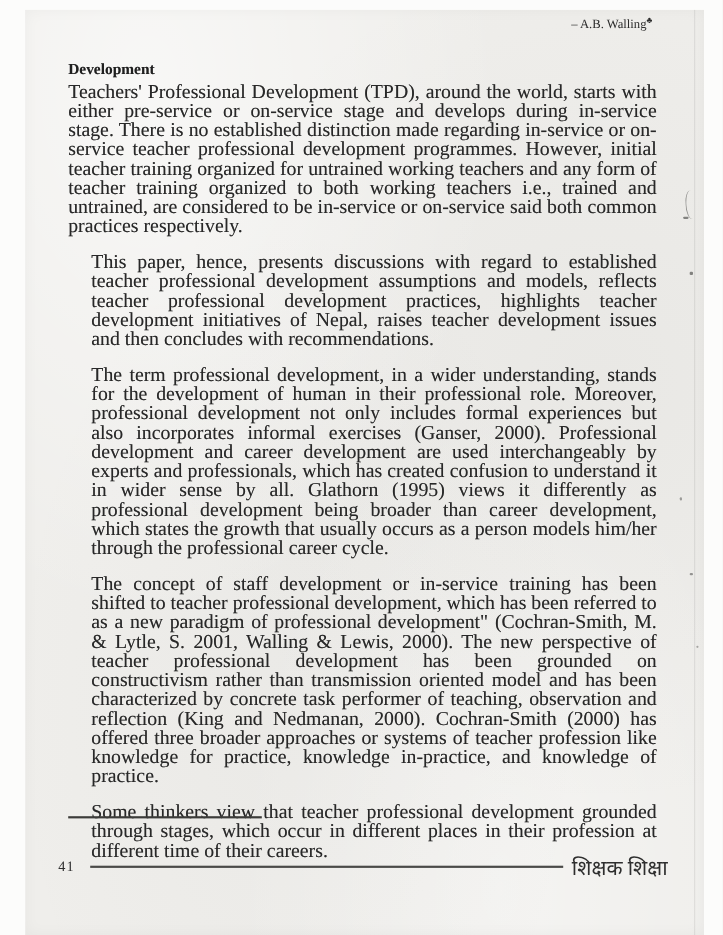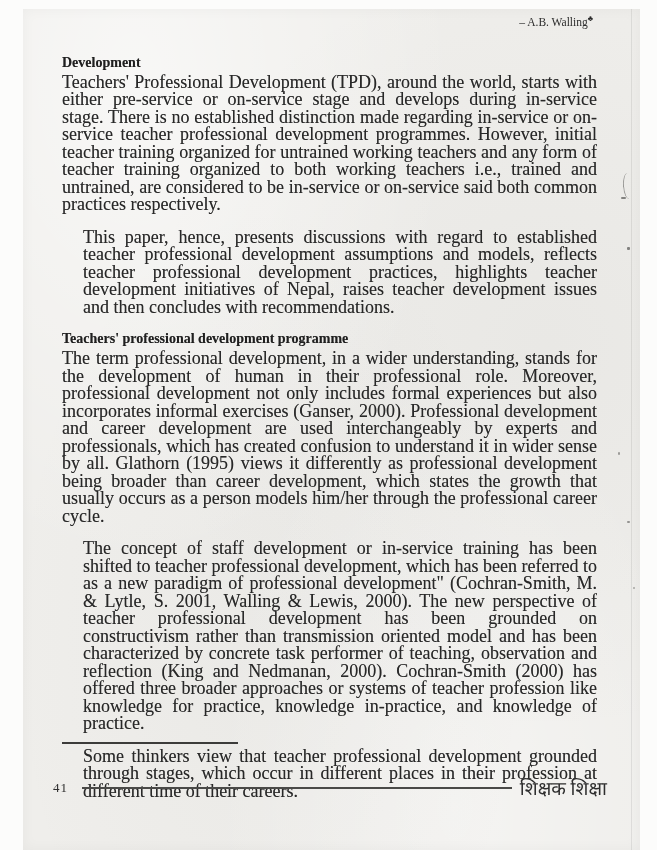--- a/index.html
+++ b/index.html
@@ -99,7 +99,6 @@
     <p class="body-par">Teachers' Professional Development (TPD), around the world, starts with either pre-service or on-service stage and develops during in-service stage. There is no established distinction made regarding in-service or on-service teacher professional development programmes. However, initial teacher training organized for untrained working teachers and any form of teacher training organized to both working teachers i.e., trained and untrained, are considered to be in-service or on-service said both common practices respectively.</p>
     <p class="body-par">This paper, hence, presents discussions with regard to established teacher professional development assumptions and models, reflects teacher professional development practices, highlights teacher development initiatives of Nepal, raises teacher development issues and then concludes with recommendations.</p>
 
-    <h2 class="section-heading">Teachers' professional development programme</h2>
     <p class="body-par">The term professional development, in a wider understanding, stands for the development of human in their professional role. Moreover, professional development not only includes formal experiences but also incorporates informal exercises (Ganser, 2000). Professional development and career development are used interchangeably by experts and professionals, which has created confusion to understand it in wider sense by all. Glathorn (1995) views it differently as professional development being broader than career development, which states the growth that usually occurs as a person models him/her through the professional career cycle.</p>
     <p class="body-par">The concept of staff development or in-service training has been shifted to teacher professional development, which has been referred to as a new paradigm of professional development" (Cochran-Smith, M. &amp; Lytle, S. 2001, Walling &amp; Lewis, 2000). The new perspective of teacher professional development has been grounded on constructivism rather than transmission oriented model and has been characterized by concrete task performer of teaching, observation and reflection (King and Nedmanan, 2000). Cochran-Smith (2000) has offered three broader approaches or systems of teacher profession like knowledge for practice, knowledge in-practice, and knowledge of practice.</p>
 

